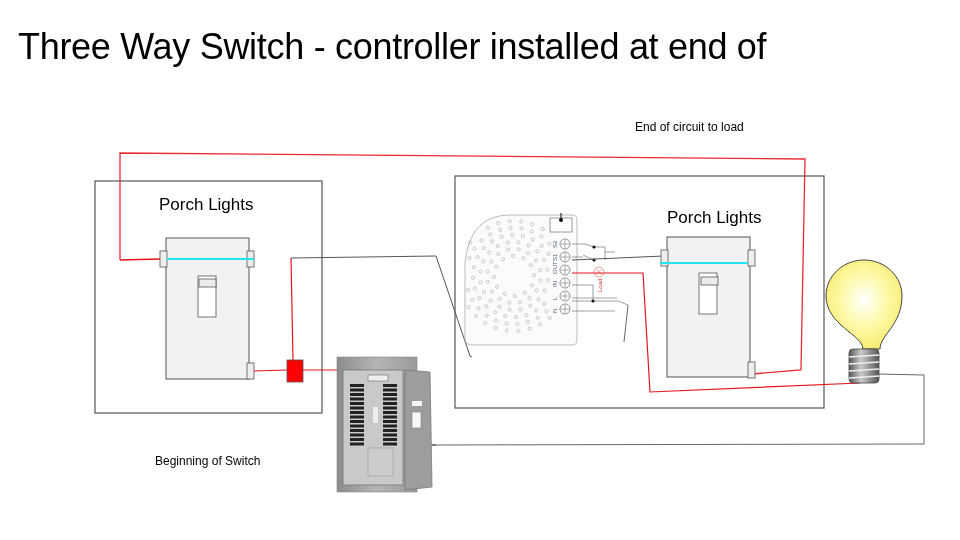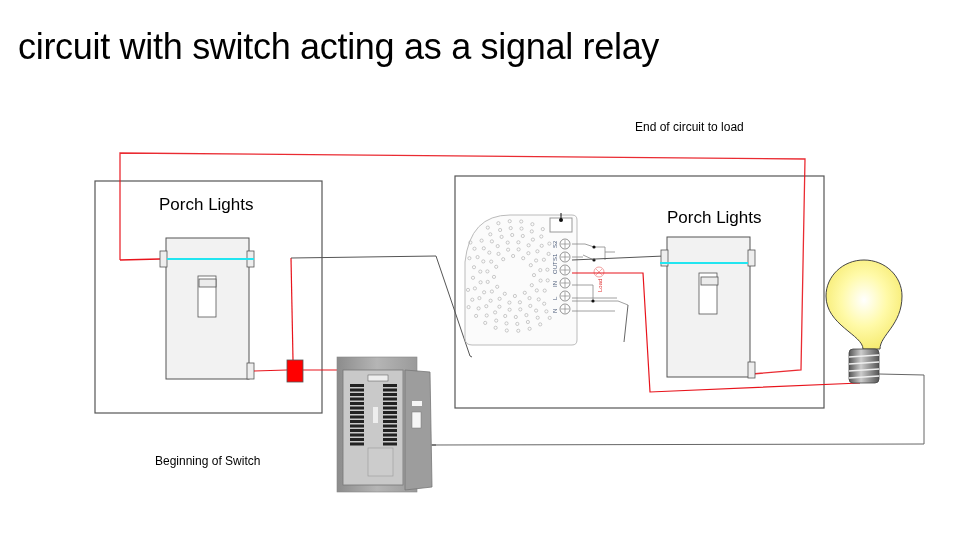--- a/index.html
+++ b/index.html
@@ -15,6 +15,7 @@
 <body>
 
 <div class="title">
+  <div>Three Way Switch - controller installed at end of</div>
   <div>circuit with switch acting as a signal relay</div>
 </div>
 

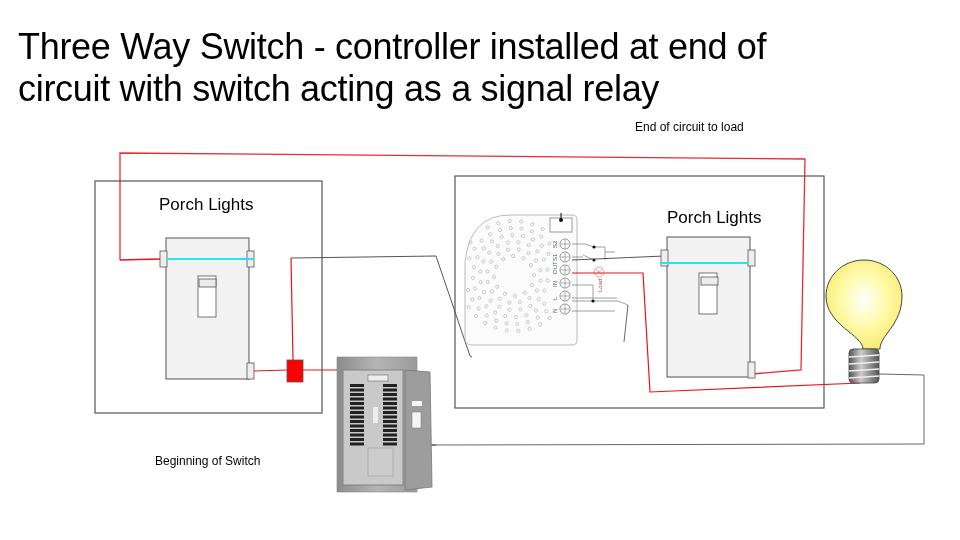--- a/index.html
+++ b/index.html
@@ -16,7 +16,6 @@
 
 <div class="title">
   <div>Three Way Switch - controller installed at end of</div>
-  <div>circuit with switch acting as a signal relay</div>
 </div>
 
 <div class="caption" style="left:635px; top:120px;">End of circuit to load</div>

